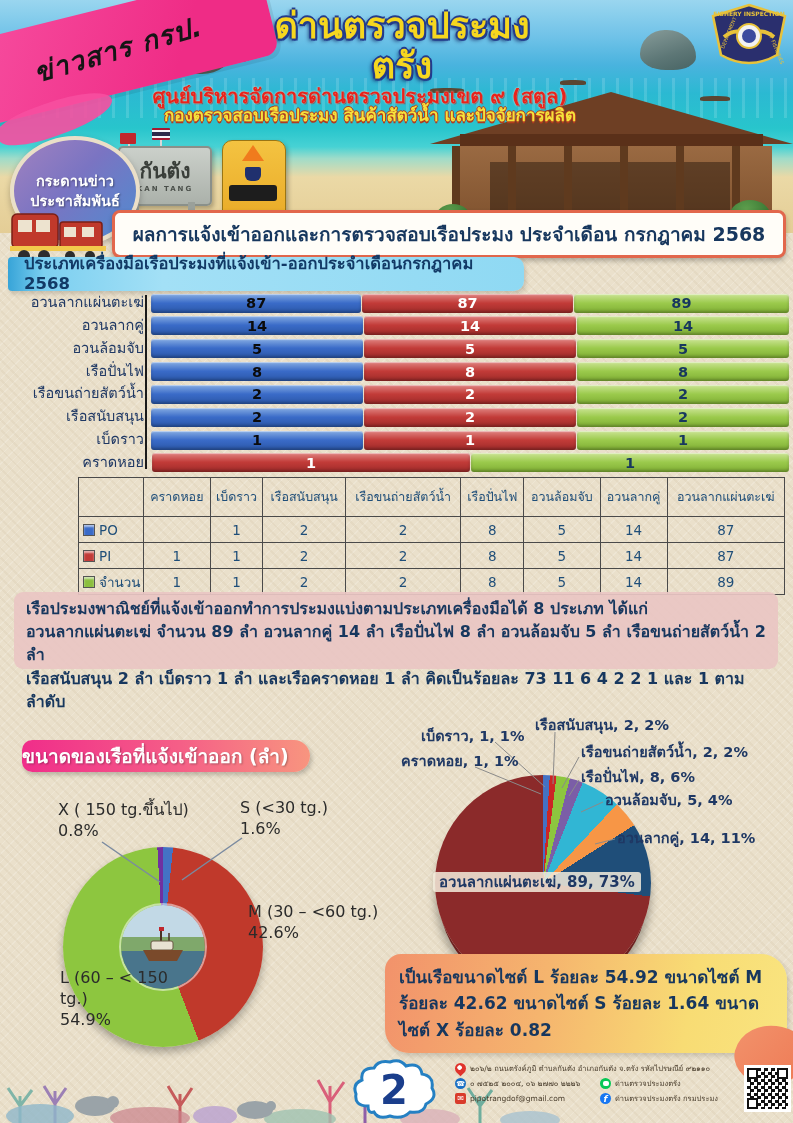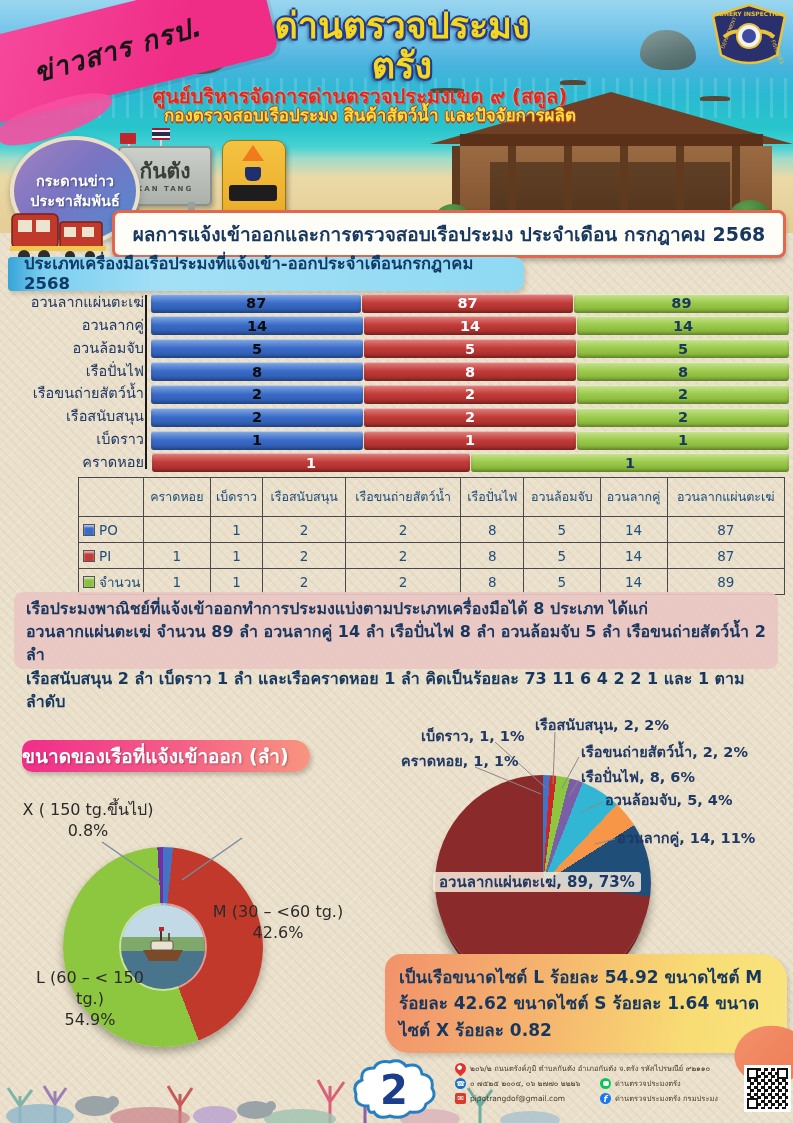--- a/index.html
+++ b/index.html
@@ -135,7 +135,7 @@
   .donut-hole{position:absolute;left:111px;top:115px;width:84px;height:84px;border-radius:50%;overflow:hidden;
       background:linear-gradient(180deg,#C2D9E6 0 38%,#7FA86B 38% 55%,#49758C 55% 100%);box-shadow:0 0 0 2px rgba(255,255,255,.5);}
   .mini-boat{position:absolute;left:18px;top:22px;width:48px;height:40px;}
-  .size-label{position:absolute;text-align:center;color:#2b2b2b;font-size:16px;line-height:1.3;font-weight:500;}
+  .size-label{position:absolute;color:#2b2b2b;font-size:16px;line-height:1.3;font-weight:500;margin-left:40px;}
   .leader{position:absolute;overflow:visible;pointer-events:none;}
 
   

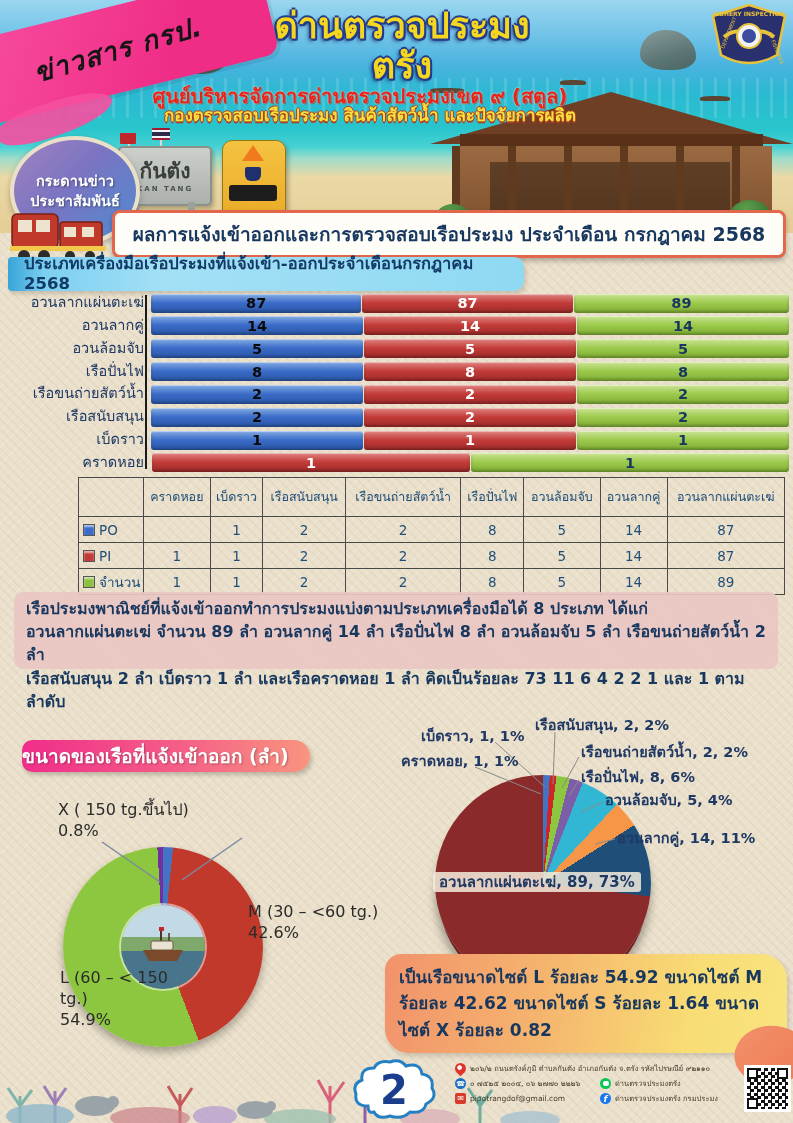--- a/index.html
+++ b/index.html
@@ -431,6 +431,10 @@
       <span>X ( 150 tg.ขึ้นไป)</span><br>
       <span>0.8%</span>
     </div>
+    <div class="size-label" style="left:190px;top:8px;width:100px;">
+      <span>S (&lt;30 tg.)</span><br>
+      <span>1.6%</span>
+    </div>
     <div class="size-label" style="left:198px;top:112px;width:140px;">
       <span>M (30 – &lt;60 tg.)</span><br>
       <span>42.6%</span>

